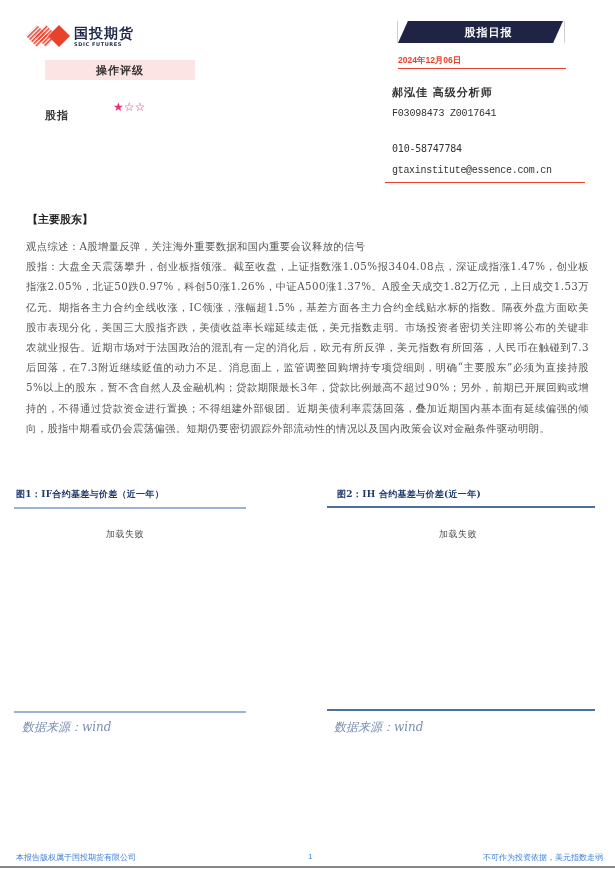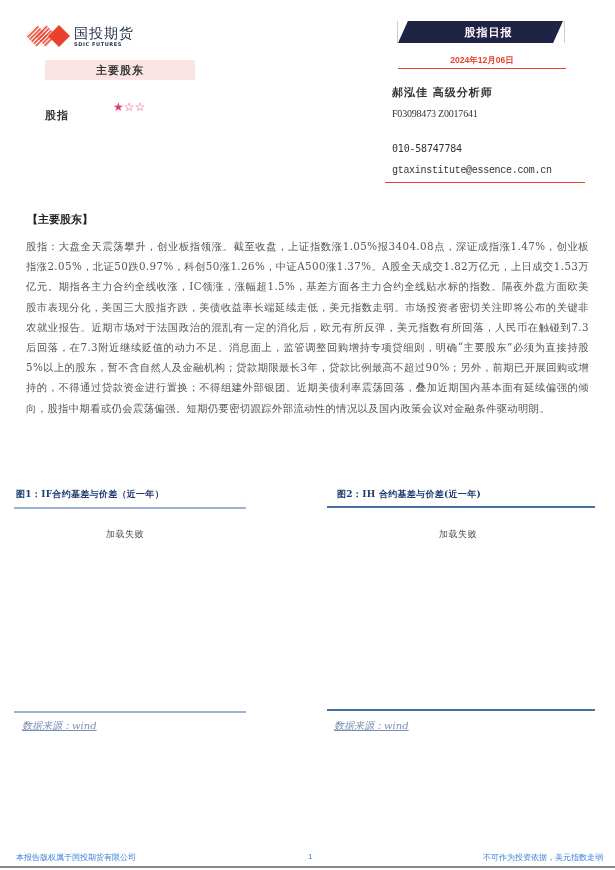--- a/index.html
+++ b/index.html
@@ -9,7 +9,7 @@
   .logo { position:absolute; left:26px; top:23px; height:26px; display:flex; align-items:center; }
   .logo-mark { width:44px; height:22px; position:relative; }
   .logo-text { margin-left:4px; display:flex; flex-direction:column; line-height:1; }
-  .logo-cn { font-size:14px; font-weight:normal; color:#1f2a48; letter-spacing:1px; }
+  .logo-cn { font-size:14px; font-weight:bold; color:#1f2a48; letter-spacing:1px; }
   .logo-en { font-size:5px; font-weight:bold; color:#1f2a48; letter-spacing:0.6px; margin-top:2px; }
 
   .rating-box { position:absolute; left:45px; top:60px; width:150px; height:20px; background:#fde4e4; display:flex; align-items:center; justify-content:center; }

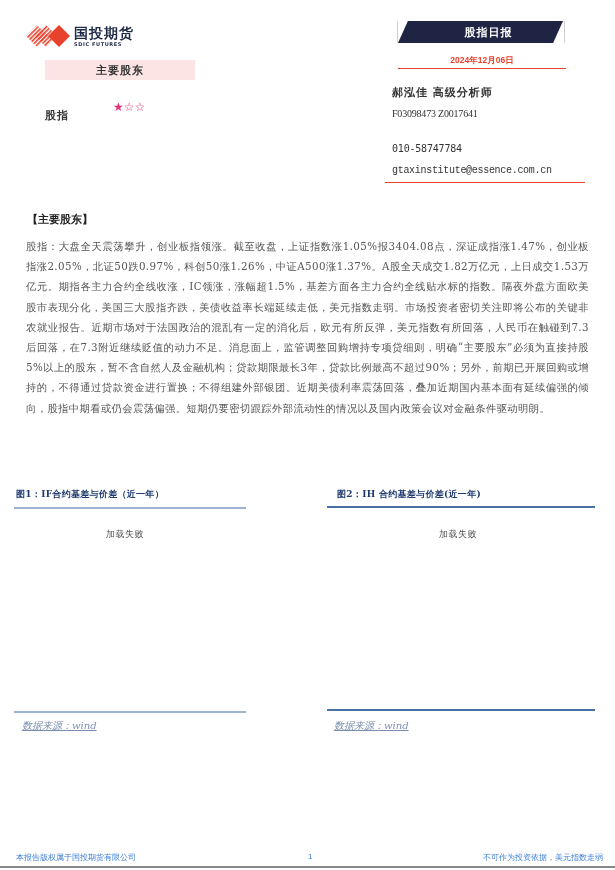--- a/index.html
+++ b/index.html
@@ -24,7 +24,7 @@
   .banner-edge-r { position:absolute; right:-2px; top:0; width:1px; height:22px; background:#cfcfcf; }
   .banner-text { position:absolute; left:8px; top:0; width:100%; height:100%; display:flex; align-items:center; justify-content:center; color:#fff; font-size:11px; font-weight:bold; font-family:"DejaVu Serif", serif; letter-spacing:1px; }
 
-  .date { position:absolute; left:398px; top:55px; width:168px; text-align:center; font-size:8.5px; font-weight:bold; color:#e8412c; font-family:"Liberation Sans", sans-serif; }
+  .date { position:absolute; left:398px; top:55px; width:168px; text-align:left; font-size:8.5px; font-weight:bold; color:#e8412c; font-family:"Liberation Sans", sans-serif; }
   .date-line { position:absolute; left:398px; top:68px; width:168px; height:1px; background:#e8412c; }
 
   .analyst { position:absolute; left:392px; top:85px; font-size:11px; font-weight:bold; color:#333; font-family:"DejaVu Serif", serif; letter-spacing:1px;text-align:right; }

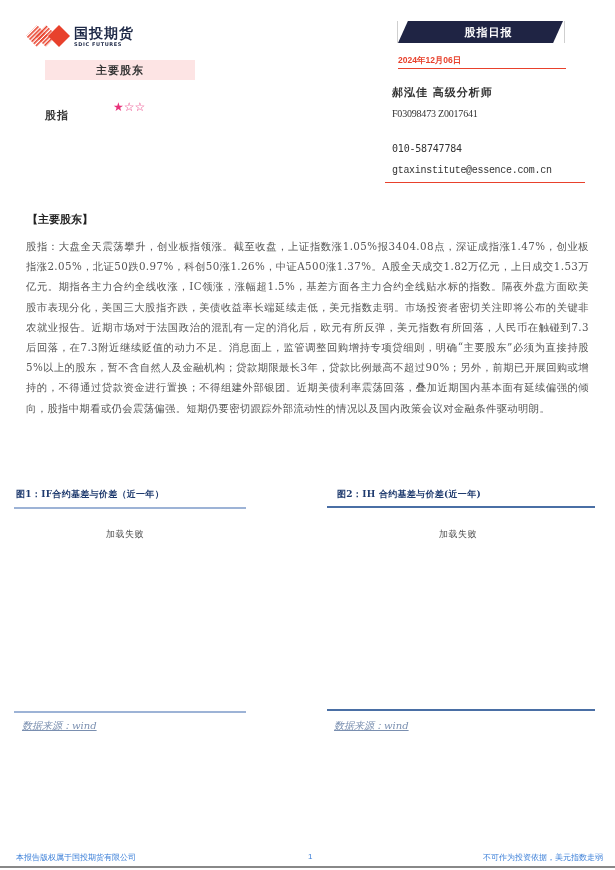--- a/index.html
+++ b/index.html
@@ -72,7 +72,7 @@
 </div>
 
 <div class="rating-box">
-  <span class="rating-title">主要股东</span>
+  <span class="rating-title">操作评级</span>
 </div>
 <div class="rating-row">
   <span class="rating-label">股指</span>

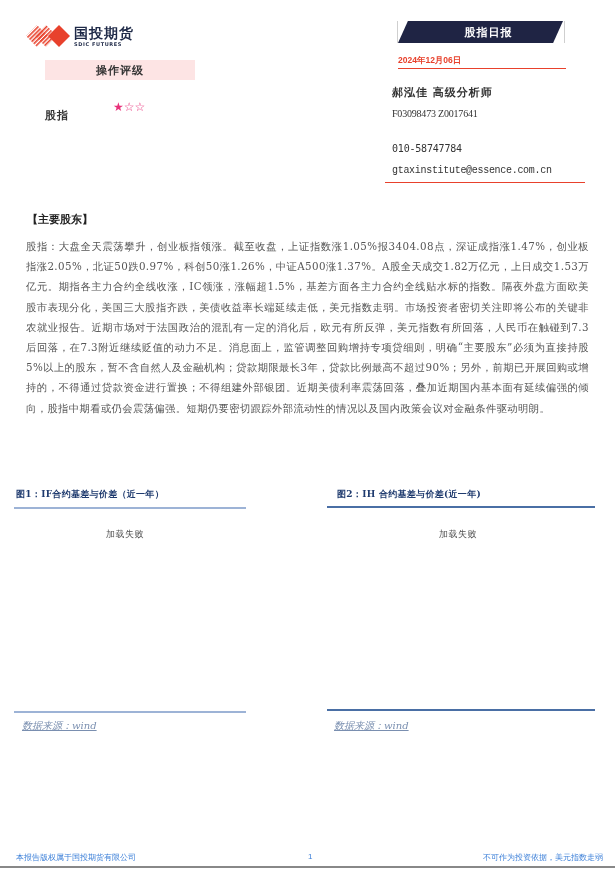--- a/index.html
+++ b/index.html
@@ -28,7 +28,7 @@
   .date-line { position:absolute; left:398px; top:68px; width:168px; height:1px; background:#e8412c; }
 
   .analyst { position:absolute; left:392px; top:85px; font-size:11px; font-weight:bold; color:#333; font-family:"DejaVu Serif", serif; letter-spacing:1px;text-align:right; }
-  .license { position:absolute; left:392px; top:108px; font-size:10px; color:#333; font-family:Liberation Serif, serif; letter-spacing:-0.2px; }
+  .license { position:absolute; left:392px; top:108px; font-size:10px; color:#333; font-family:Liberation Mono, monospace; letter-spacing:-0.2px; }
   .phone { position:absolute; left:392px; top:143px; font-size:10px; color:#333; font-family:"DejaVu Sans Mono", monospace; letter-spacing:-0.2px; }
   .email { position:absolute; left:392px; top:165px; font-size:10px; color:#333; font-family:Liberation Mono, monospace; letter-spacing:-0.3px; }
   .contact-line { position:absolute; left:385px; top:182px; width:200px; height:1px; background:#e8412c; }

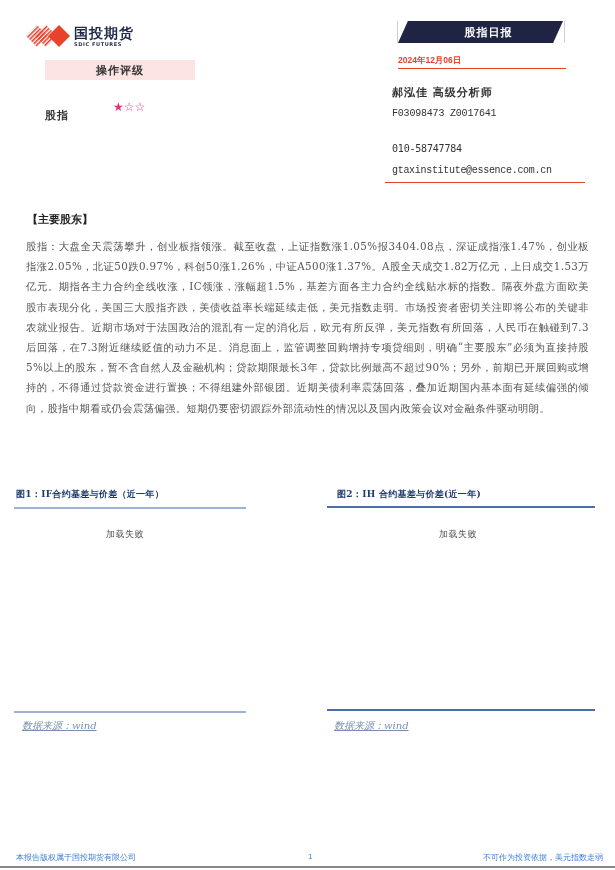--- a/index.html
+++ b/index.html
@@ -96,6 +96,7 @@
 
 <div class="section-title">【主要股东】</div>
 <div class="body">
+  <p>观点综述：A股增量反弹，关注海外重要数据和国内重要会议释放的信号</p>
   <p>股指：大盘全天震荡攀升，创业板指领涨。截至收盘，上证指数涨1.05%报3404.08点，深证成指涨1.47%，创业板指涨2.05%，北证50跌0.97%，科创50涨1.26%，中证A500涨1.37%。A股全天成交1.82万亿元，上日成交1.53万亿元。期指各主力合约全线收涨，IC领涨，涨幅超1.5%，基差方面各主力合约全线贴水标的指数。隔夜外盘方面欧美股市表现分化，美国三大股指齐跌，美债收益率长端延续走低，美元指数走弱。市场投资者密切关注即将公布的关键非农就业报告。近期市场对于法国政治的混乱有一定的消化后，欧元有所反弹，美元指数有所回落，人民币在触碰到7.3后回落，在7.3附近继续贬值的动力不足。消息面上，监管调整回购增持专项贷细则，明确“主要股东”必须为直接持股5%以上的股东，暂不含自然人及金融机构；贷款期限最长3年，贷款比例最高不超过90%；另外，前期已开展回购或增持的，不得通过贷款资金进行置换；不得组建外部银团。近期美债利率震荡回落，叠加近期国内基本面有延续偏强的倾向，股指中期看或仍会震荡偏强。短期仍要密切跟踪外部流动性的情况以及国内政策会议对金融条件驱动明朗。</p>
 </div>
 

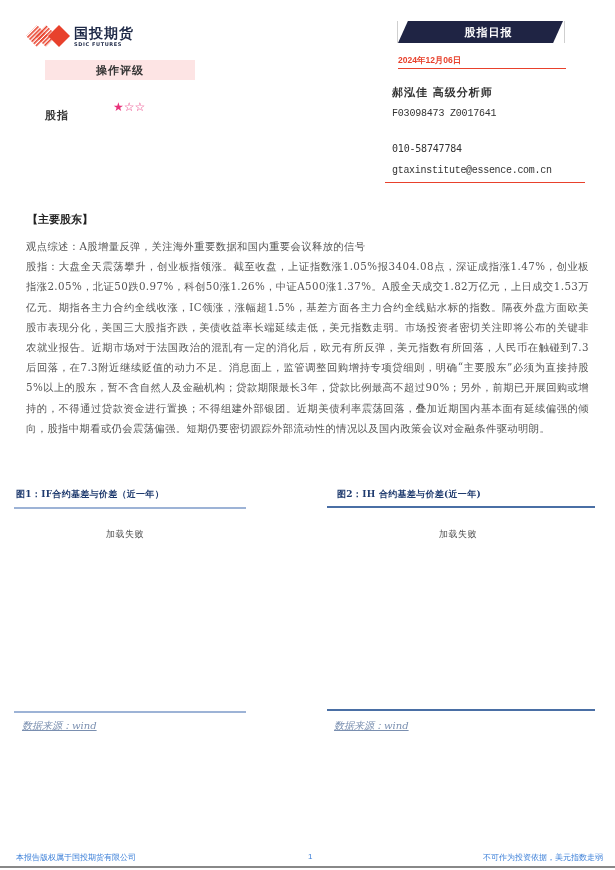--- a/index.html
+++ b/index.html
@@ -42,7 +42,7 @@
   .fig-rule { position:absolute; height:2px; background:#9db3d6; }
   .fig-rule.dark { background:#4a6fa5; }
   .fig-placeholder { position:absolute; top:528px; font-size:9px; color:#555; font-family:"DejaVu Serif", serif; letter-spacing:0.5px; }
-  .fig-source { position:absolute; top:719px; font-size:10px; color:#7a8fb0; font-style:italic; font-family:"DejaVu Serif", serif;text-decoration:underline; }
+  .fig-source { position:absolute; top:719px; font-size:12px; color:#7a8fb0; font-style:italic; font-family:"DejaVu Serif", serif; }
 
   .footer-left { position:absolute; left:16px; top:852px; font-size:8px; color:#3b7fd8; font-family:"Liberation Sans", sans-serif; }
   .footer-page { position:absolute; left:308px; top:852px; font-size:8px; color:#3b7fd8; font-family:"Liberation Sans", sans-serif; }

